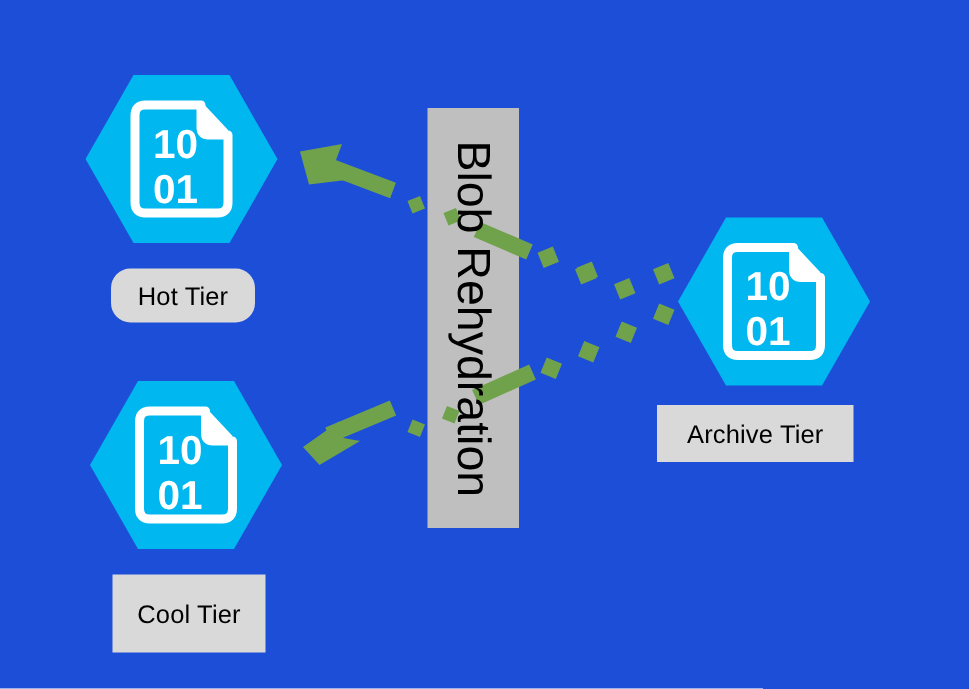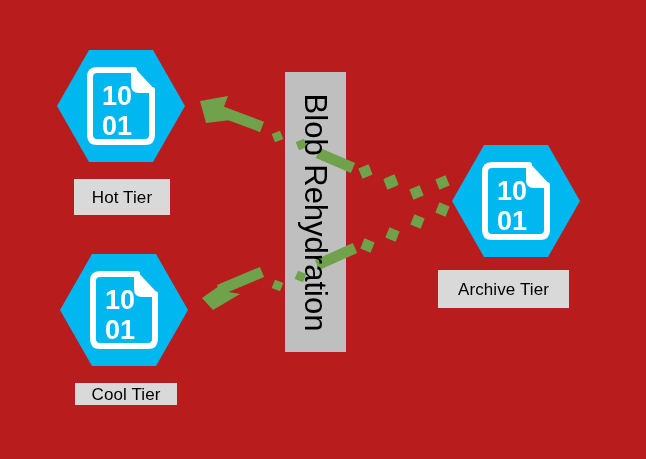--- a/index.html
+++ b/index.html
@@ -15,7 +15,7 @@
     position: relative;
     width: 646px;
     height: 459px;
-    background: #b91c1c;
+    background: #1d4ed8;
     overflow: hidden;
   }
   #diagram-svg {

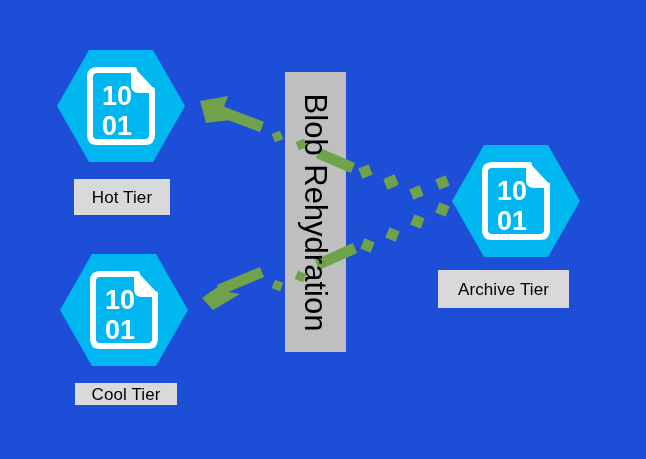--- a/index.html
+++ b/index.html
@@ -39,7 +39,7 @@
     white-space: nowrap;
     letter-spacing: 0.1px;
   }
-  #label-hot   { left: 74px;  top: 179px; width: 96px;  height: 36px; }
+  #label-hot   { left: 74px;  top: 179px; width: 96px;  height: 36px; border-radius: 13px; }
   #label-cool  { left: 75px;  top: 383px; width: 102px; height: 22px; }
   #label-arch  { left: 438px; top: 270px; width: 131px; height: 38px; text-align: center; }
 

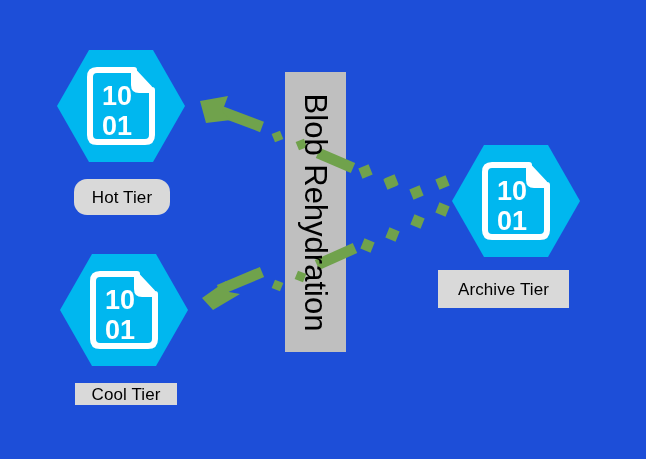--- a/index.html
+++ b/index.html
@@ -40,7 +40,7 @@
     letter-spacing: 0.1px;
   }
   #label-hot   { left: 74px;  top: 179px; width: 96px;  height: 36px; border-radius: 13px; }
-  #label-cool  { left: 75px;  top: 383px; width: 102px; height: 22px; }
+  #label-cool  { left: 75px;  top: 383px; width: 102px; height: 52px; }
   #label-arch  { left: 438px; top: 270px; width: 131px; height: 38px; text-align: center; }
 
   #band-text {

